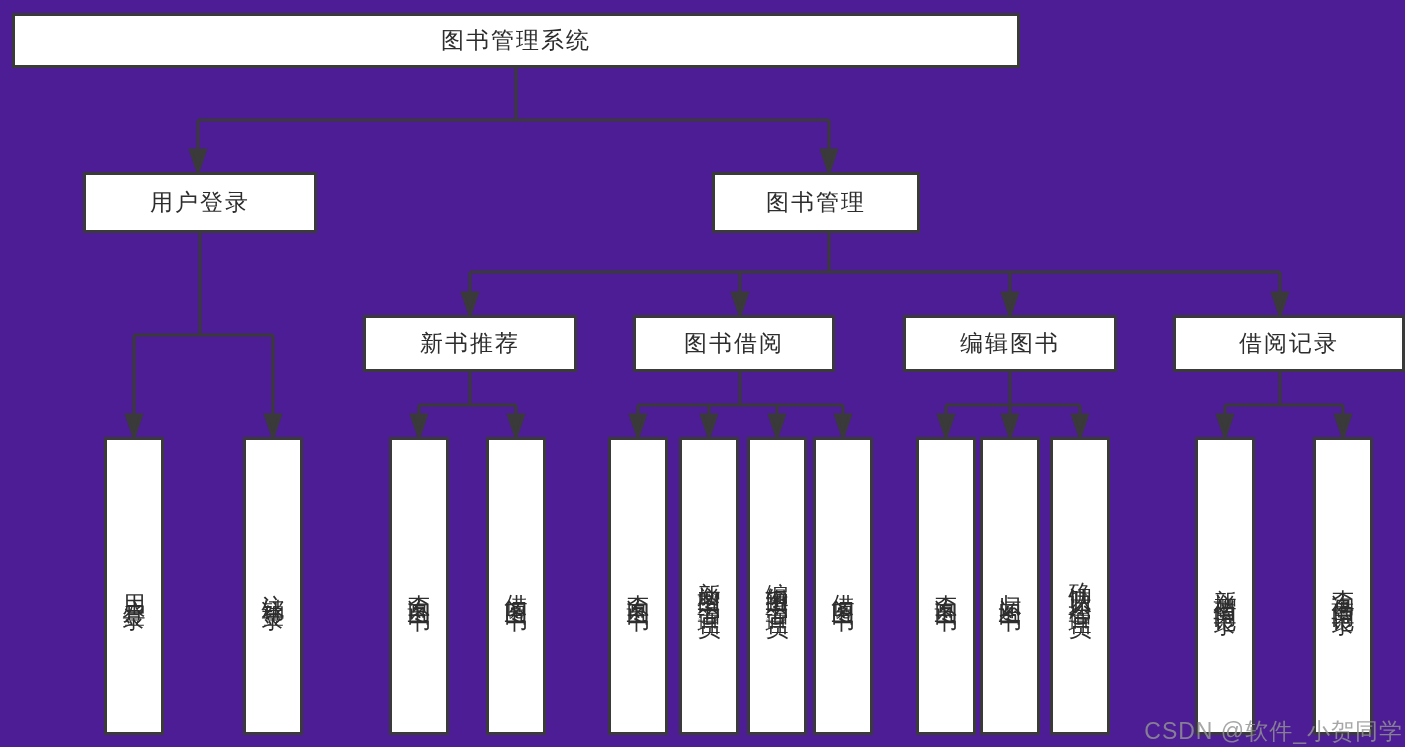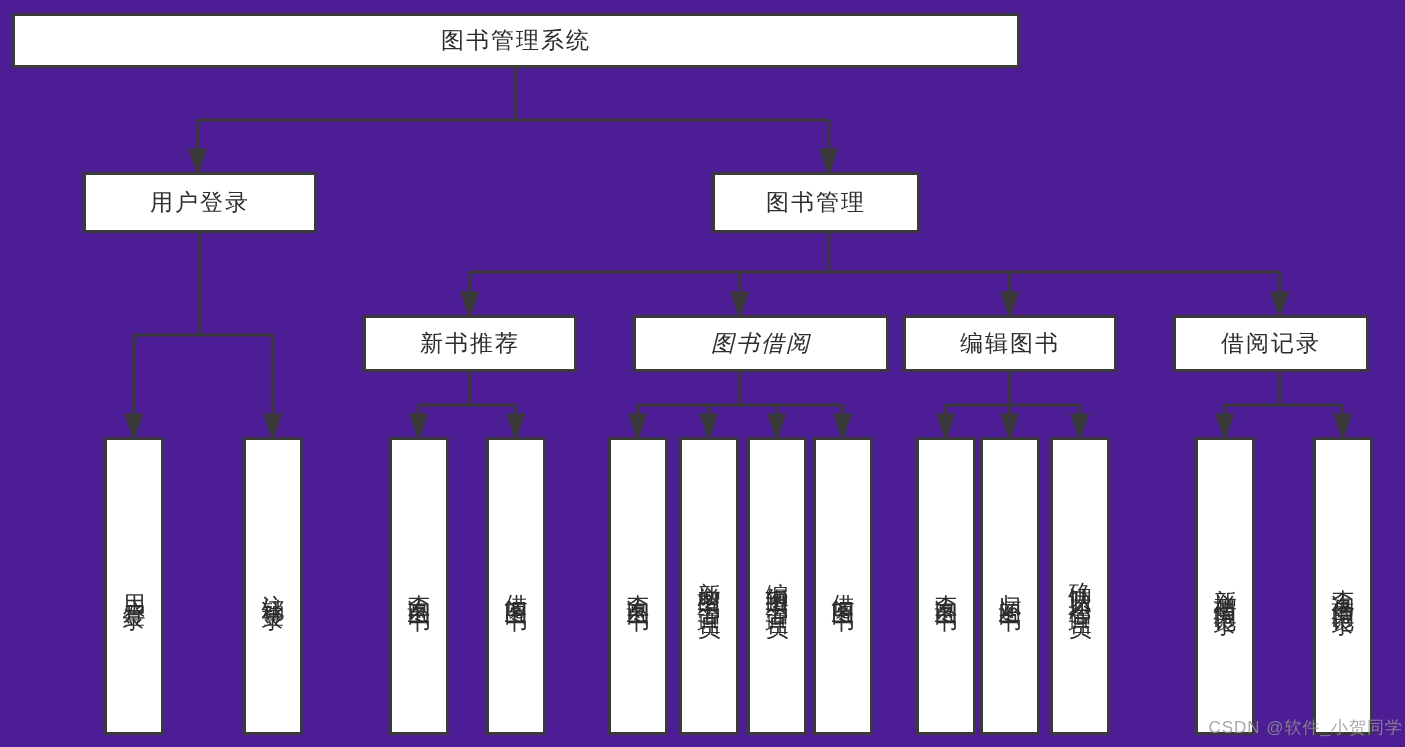--- a/index.html
+++ b/index.html
@@ -101,7 +101,7 @@
   <div class="box" style="left:712px;top:172px;width:208px;height:61px;">图书管理</div>
 
   <div class="box" style="left:363px;top:315px;width:214px;height:57px;">新书推荐</div>
-  <div class="box" style="left:633px;top:315px;width:256px;height:57px;font-style:italic;">图书借阅</div>
+  <div class="box" style="left:633px;top:315px;width:202px;height:57px;">图书借阅</div>
   <div class="box" style="left:903px;top:315px;width:214px;height:57px;">编辑图书</div>
   <div class="box" style="left:1173px;top:315px;width:196px;height:57px;">借阅记录</div>
 

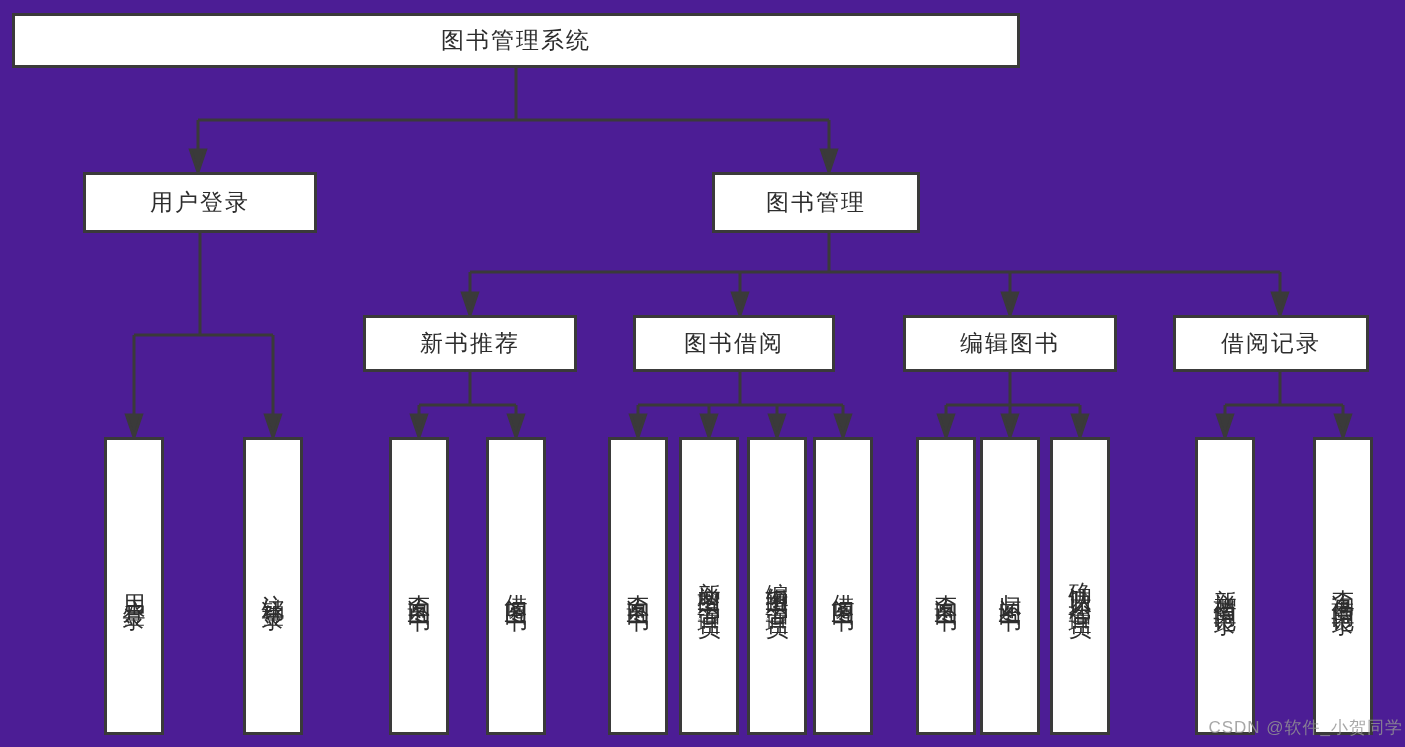--- a/index.html
+++ b/index.html
@@ -103,7 +103,7 @@
   <div class="box" style="left:363px;top:315px;width:214px;height:57px;">新书推荐</div>
   <div class="box" style="left:633px;top:315px;width:202px;height:57px;">图书借阅</div>
   <div class="box" style="left:903px;top:315px;width:214px;height:57px;">编辑图书</div>
-  <div class="box" style="left:1173px;top:315px;width:196px;height:57px;">借阅记录</div>
+  <div class="box" style="left:1173px;top:315px;width:232px;height:57px;">借阅记录</div>
 
   <div class="box" style="left:104px;top:437px;width:60px;height:298px;">
     <span class="vtext">用户登录</span>

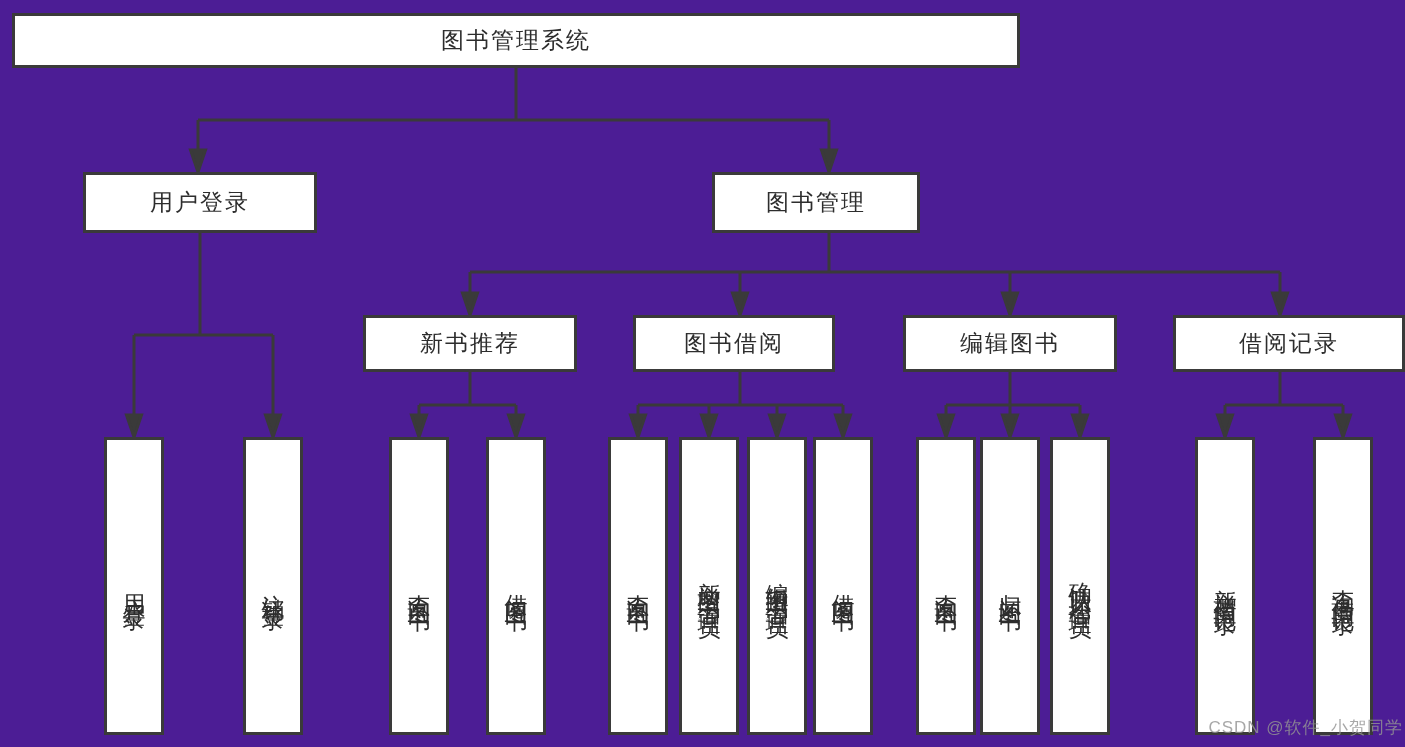--- a/index.html
+++ b/index.html
@@ -31,7 +31,7 @@
   .watermark{
     position:absolute;
     top:716px;right:2px;
-    font-size:17px;
+    font-size:23px;
     color:rgba(148,148,148,0.82);
     letter-spacing:1px;
     white-space:nowrap;

